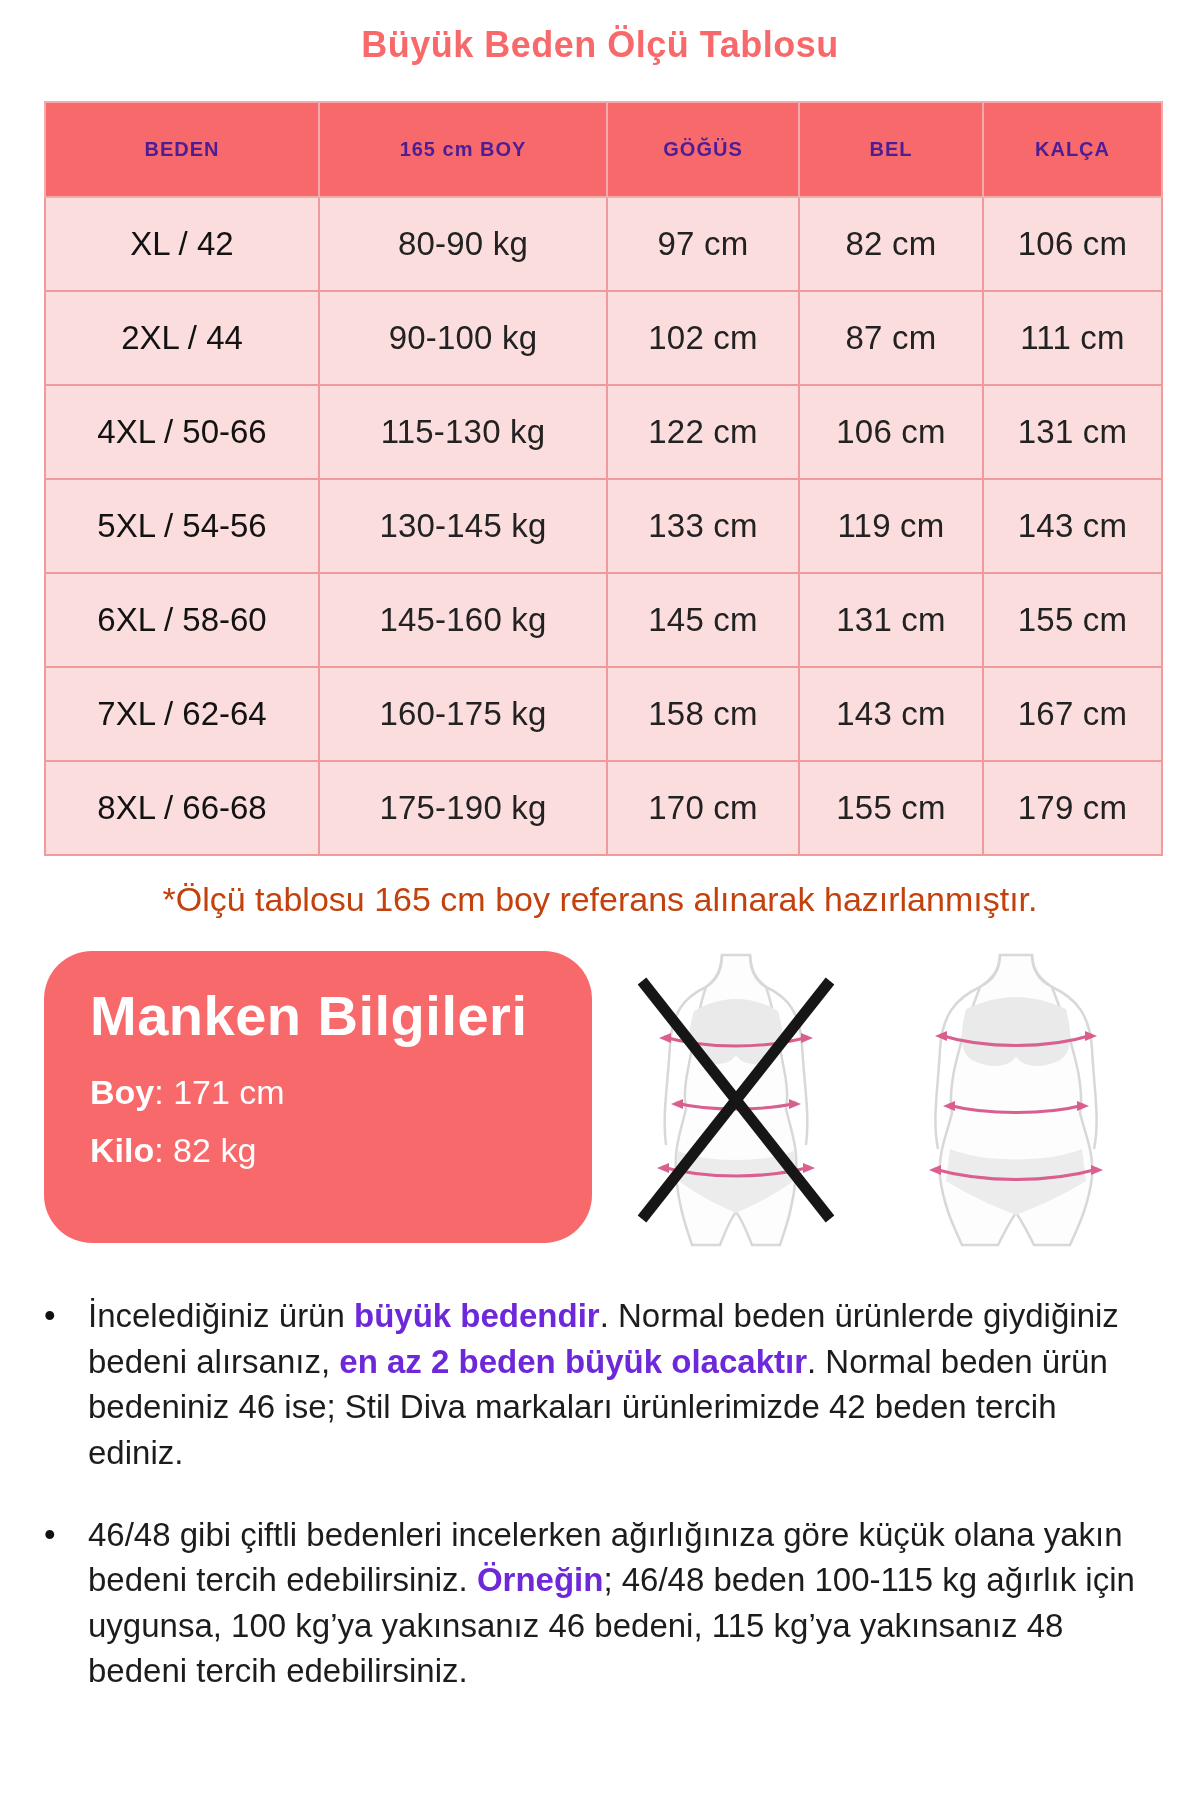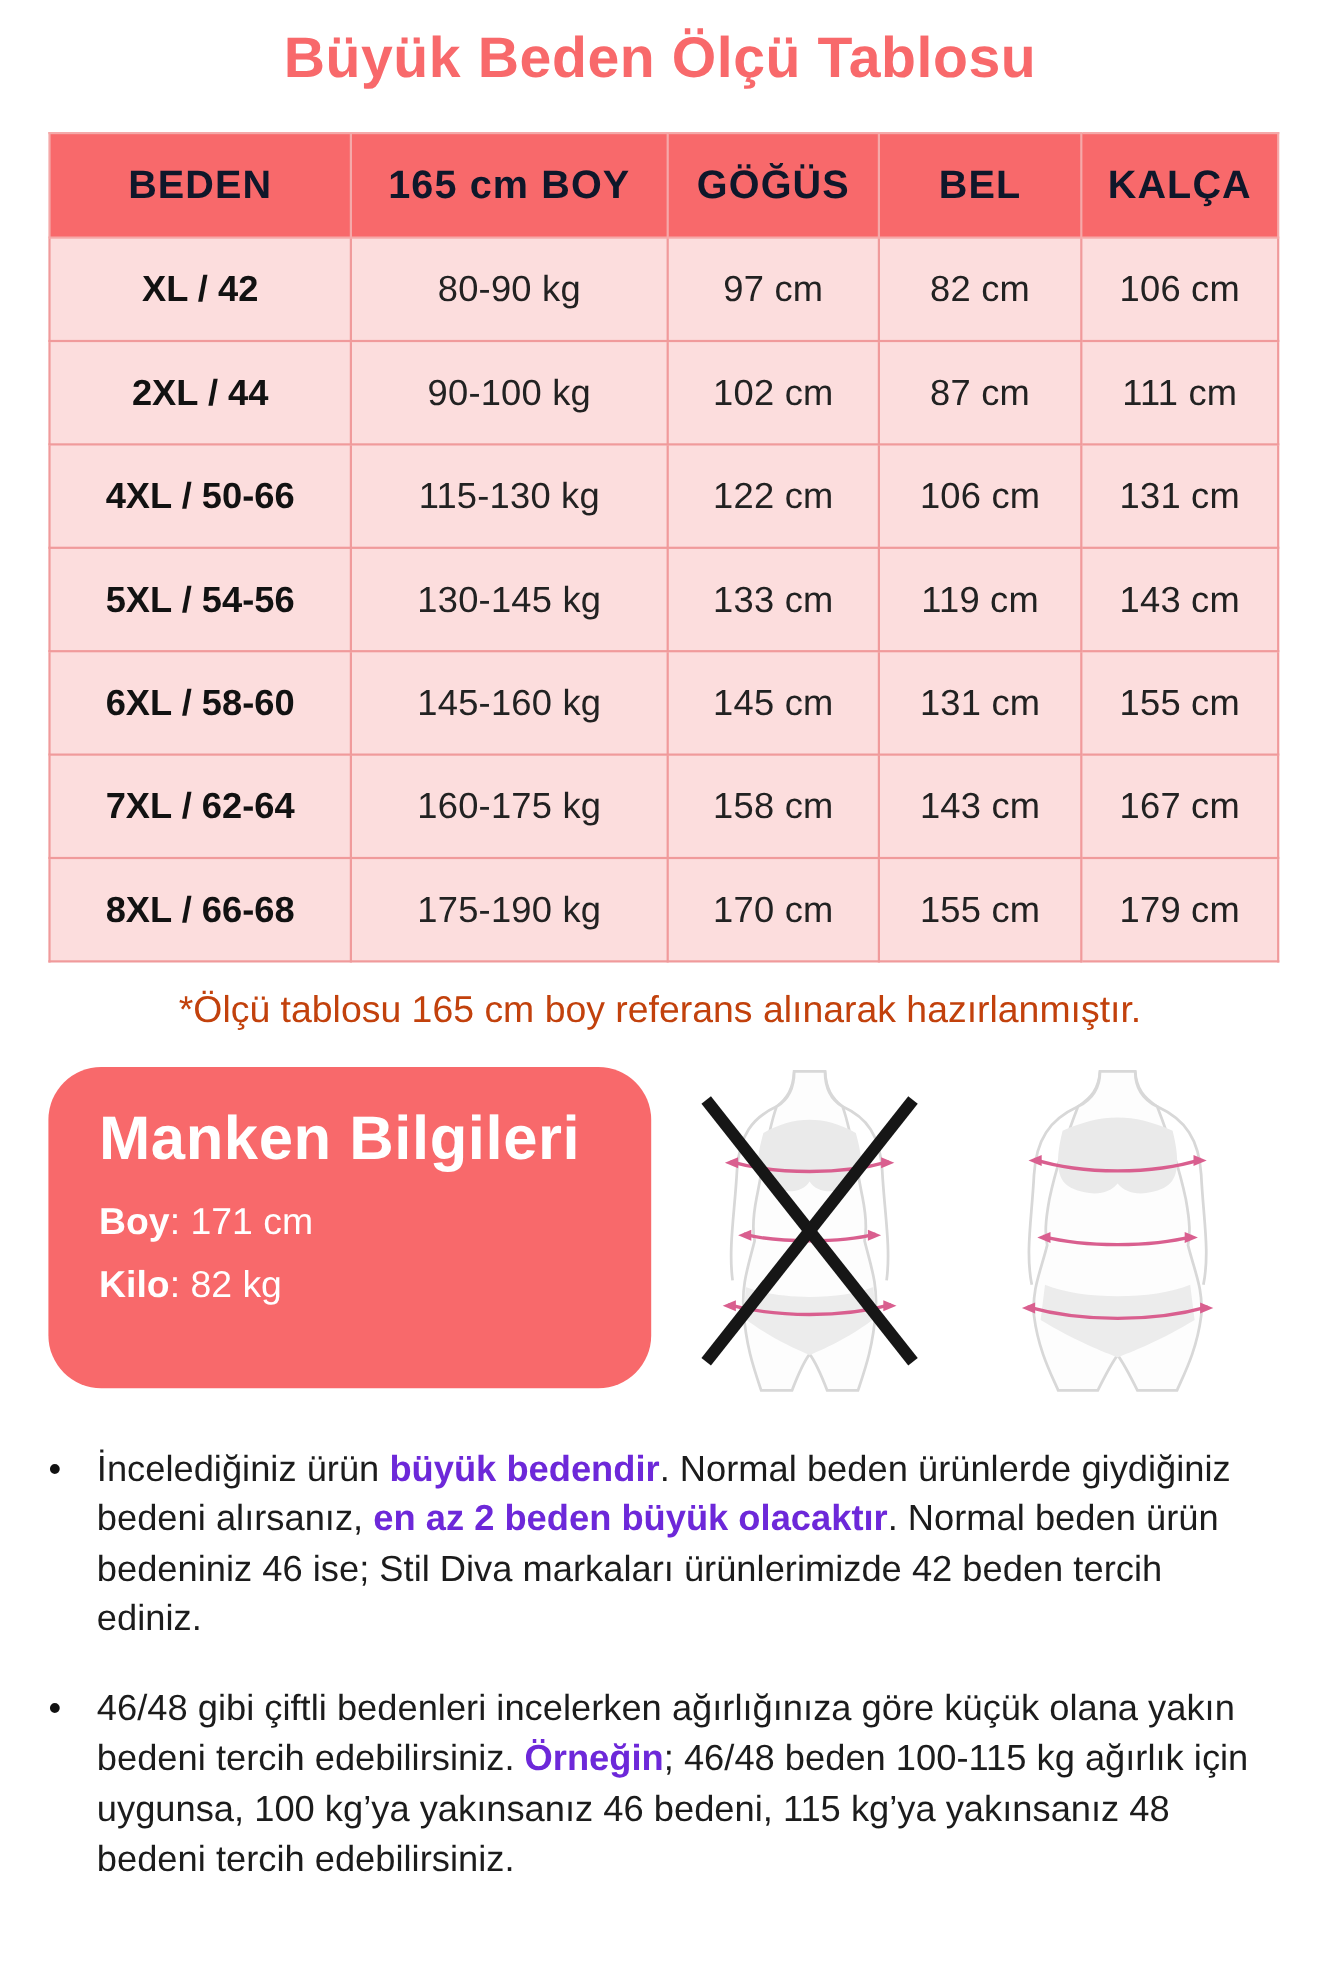--- a/index.html
+++ b/index.html
@@ -10,7 +10,7 @@
   }
   .page-title {
     margin:24px 0 0; text-align:center;
-    font-size:52px; line-height:1.15; font-weight:700;
+    font-size:36px; line-height:1.15; font-weight:700;
     color:#f8696b; letter-spacing:0.5px;
   }
   table.size-table {

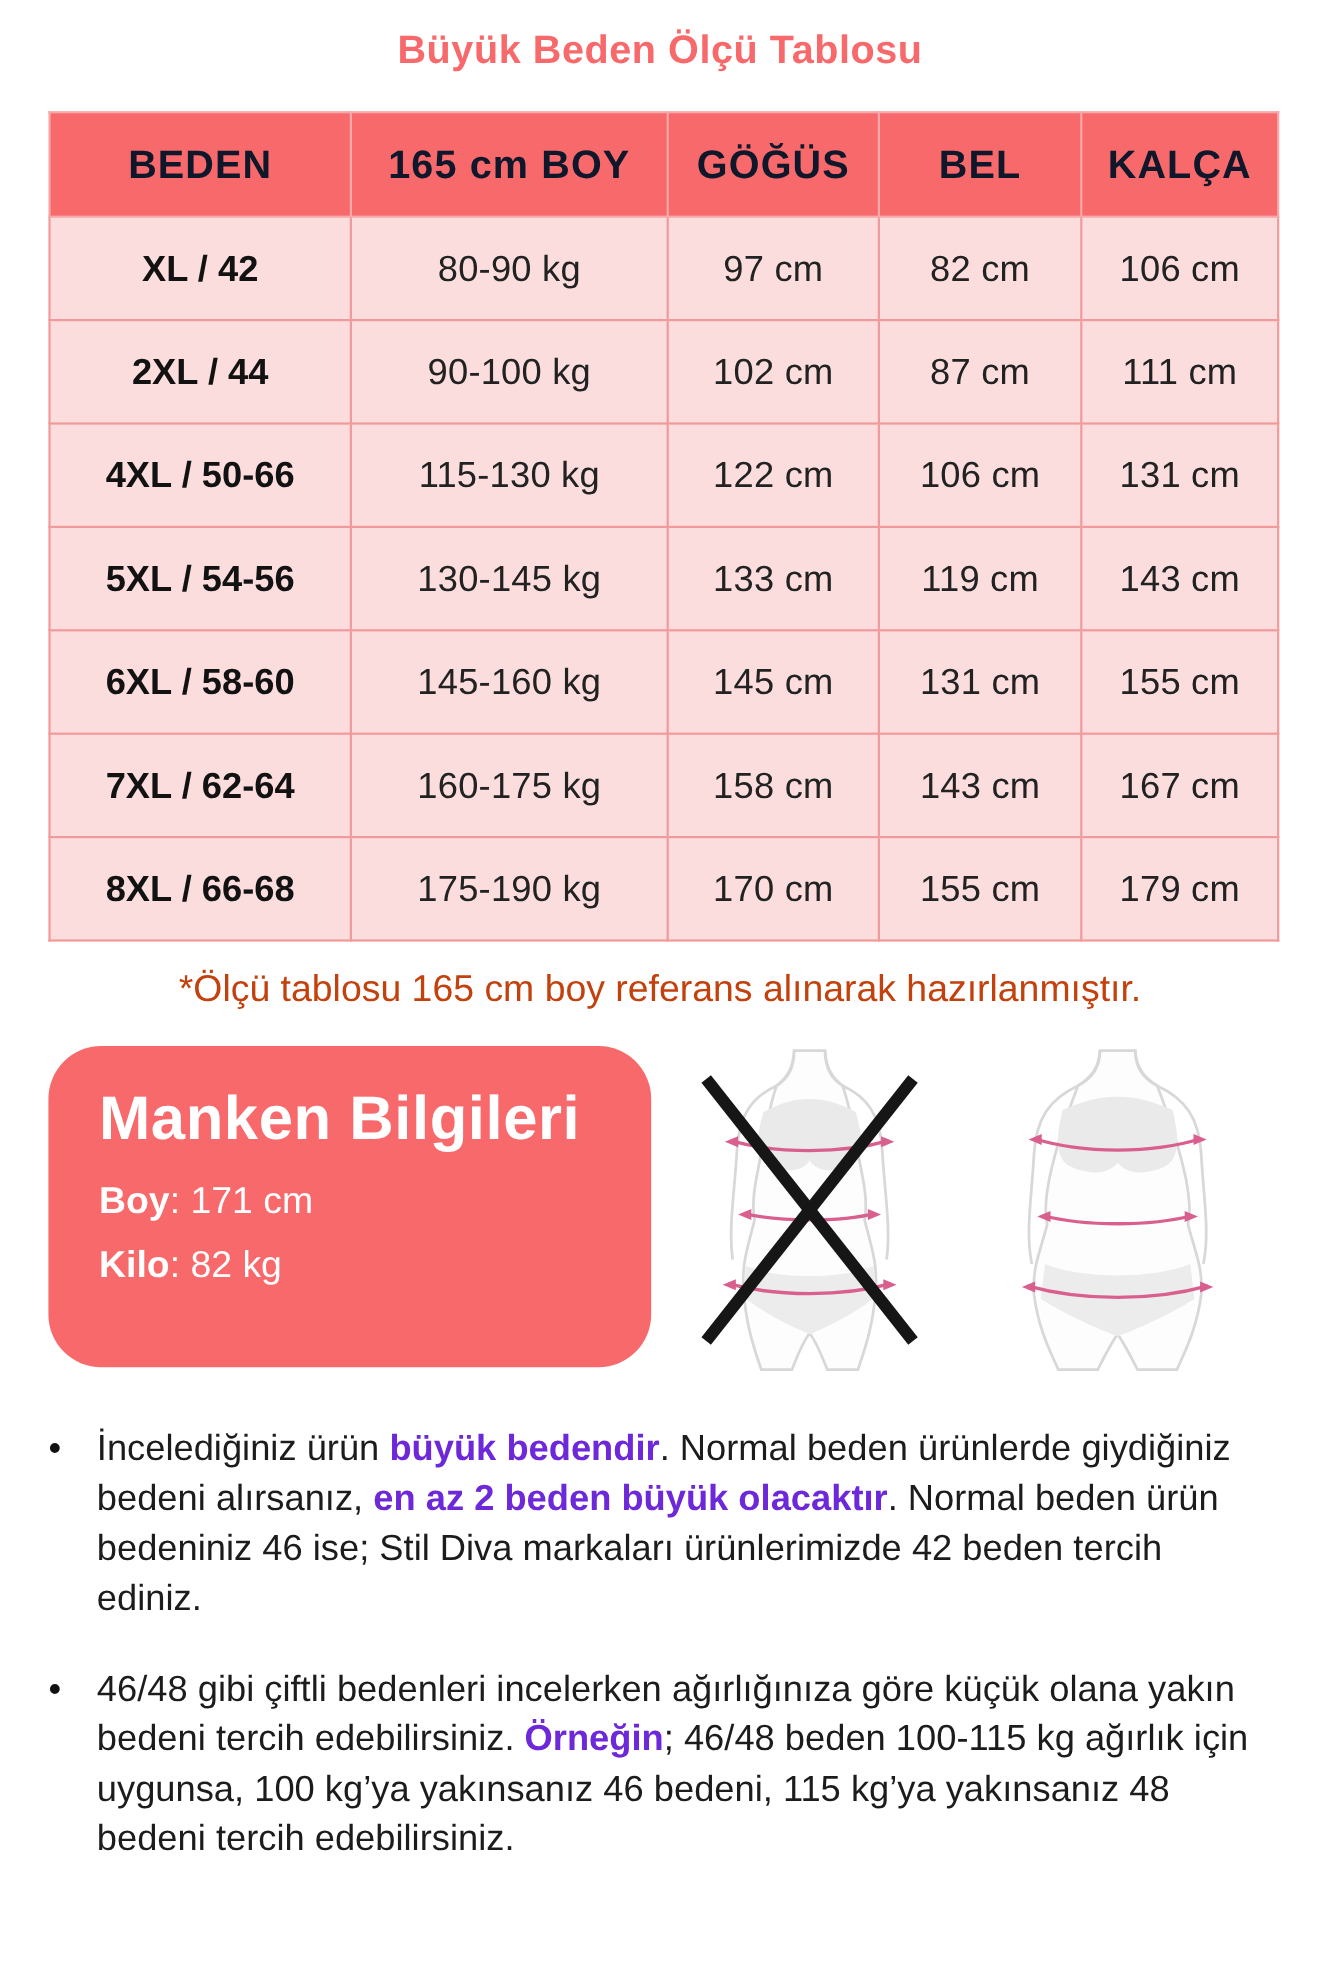--- a/index.html
+++ b/index.html
@@ -22,8 +22,8 @@
     padding:0;
   }
   table.size-table thead th {
-    background:#f8696b; color:#0f172a; border-color:#f5a9a9;
-    font-size:36px; font-weight:700; letter-spacing:1px; height:93px;
+    background:#f8696b; color:#4c1d95; border-color:#f5a9a9;
+    font-size:20px; font-weight:700; letter-spacing:1px; height:93px;
   }
   table.size-table tbody th, table.size-table tbody td {
     background:#fcdddd; height:92px; font-size:33px;

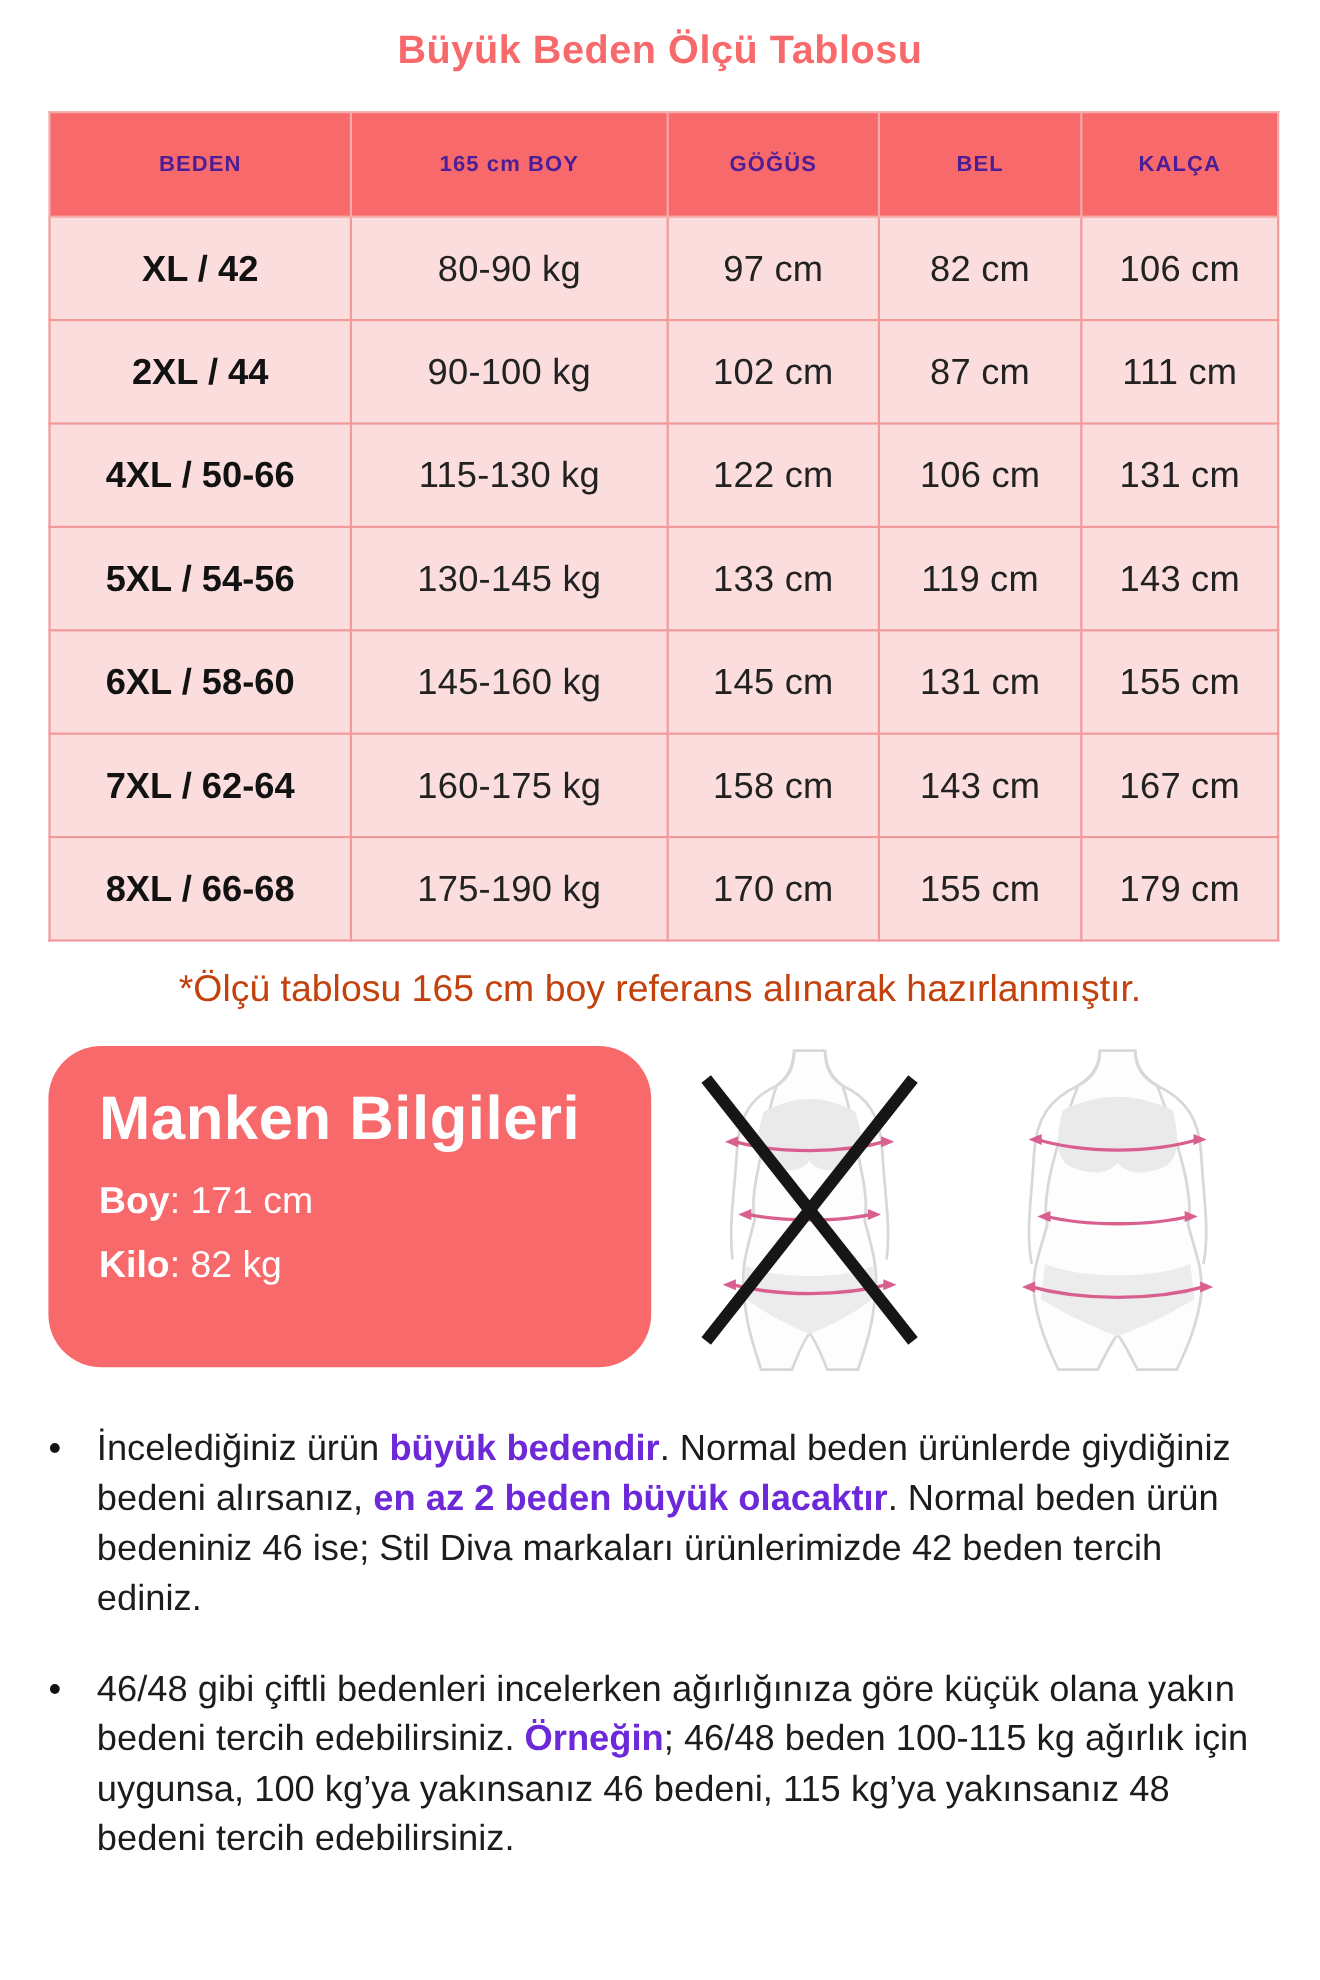--- a/index.html
+++ b/index.html
@@ -28,7 +28,7 @@
   table.size-table tbody th, table.size-table tbody td {
     background:#fcdddd; height:92px; font-size:33px;
   }
-  table.size-table tbody th { font-weight:700; color:#121212; }
+  table.size-table tbody th { font-weight:400; color:#121212; }
   table.size-table tbody td { font-weight:400; color:#222222; letter-spacing:0.2px; }
   .footnote {
     margin:24px 0 0; text-align:center;

